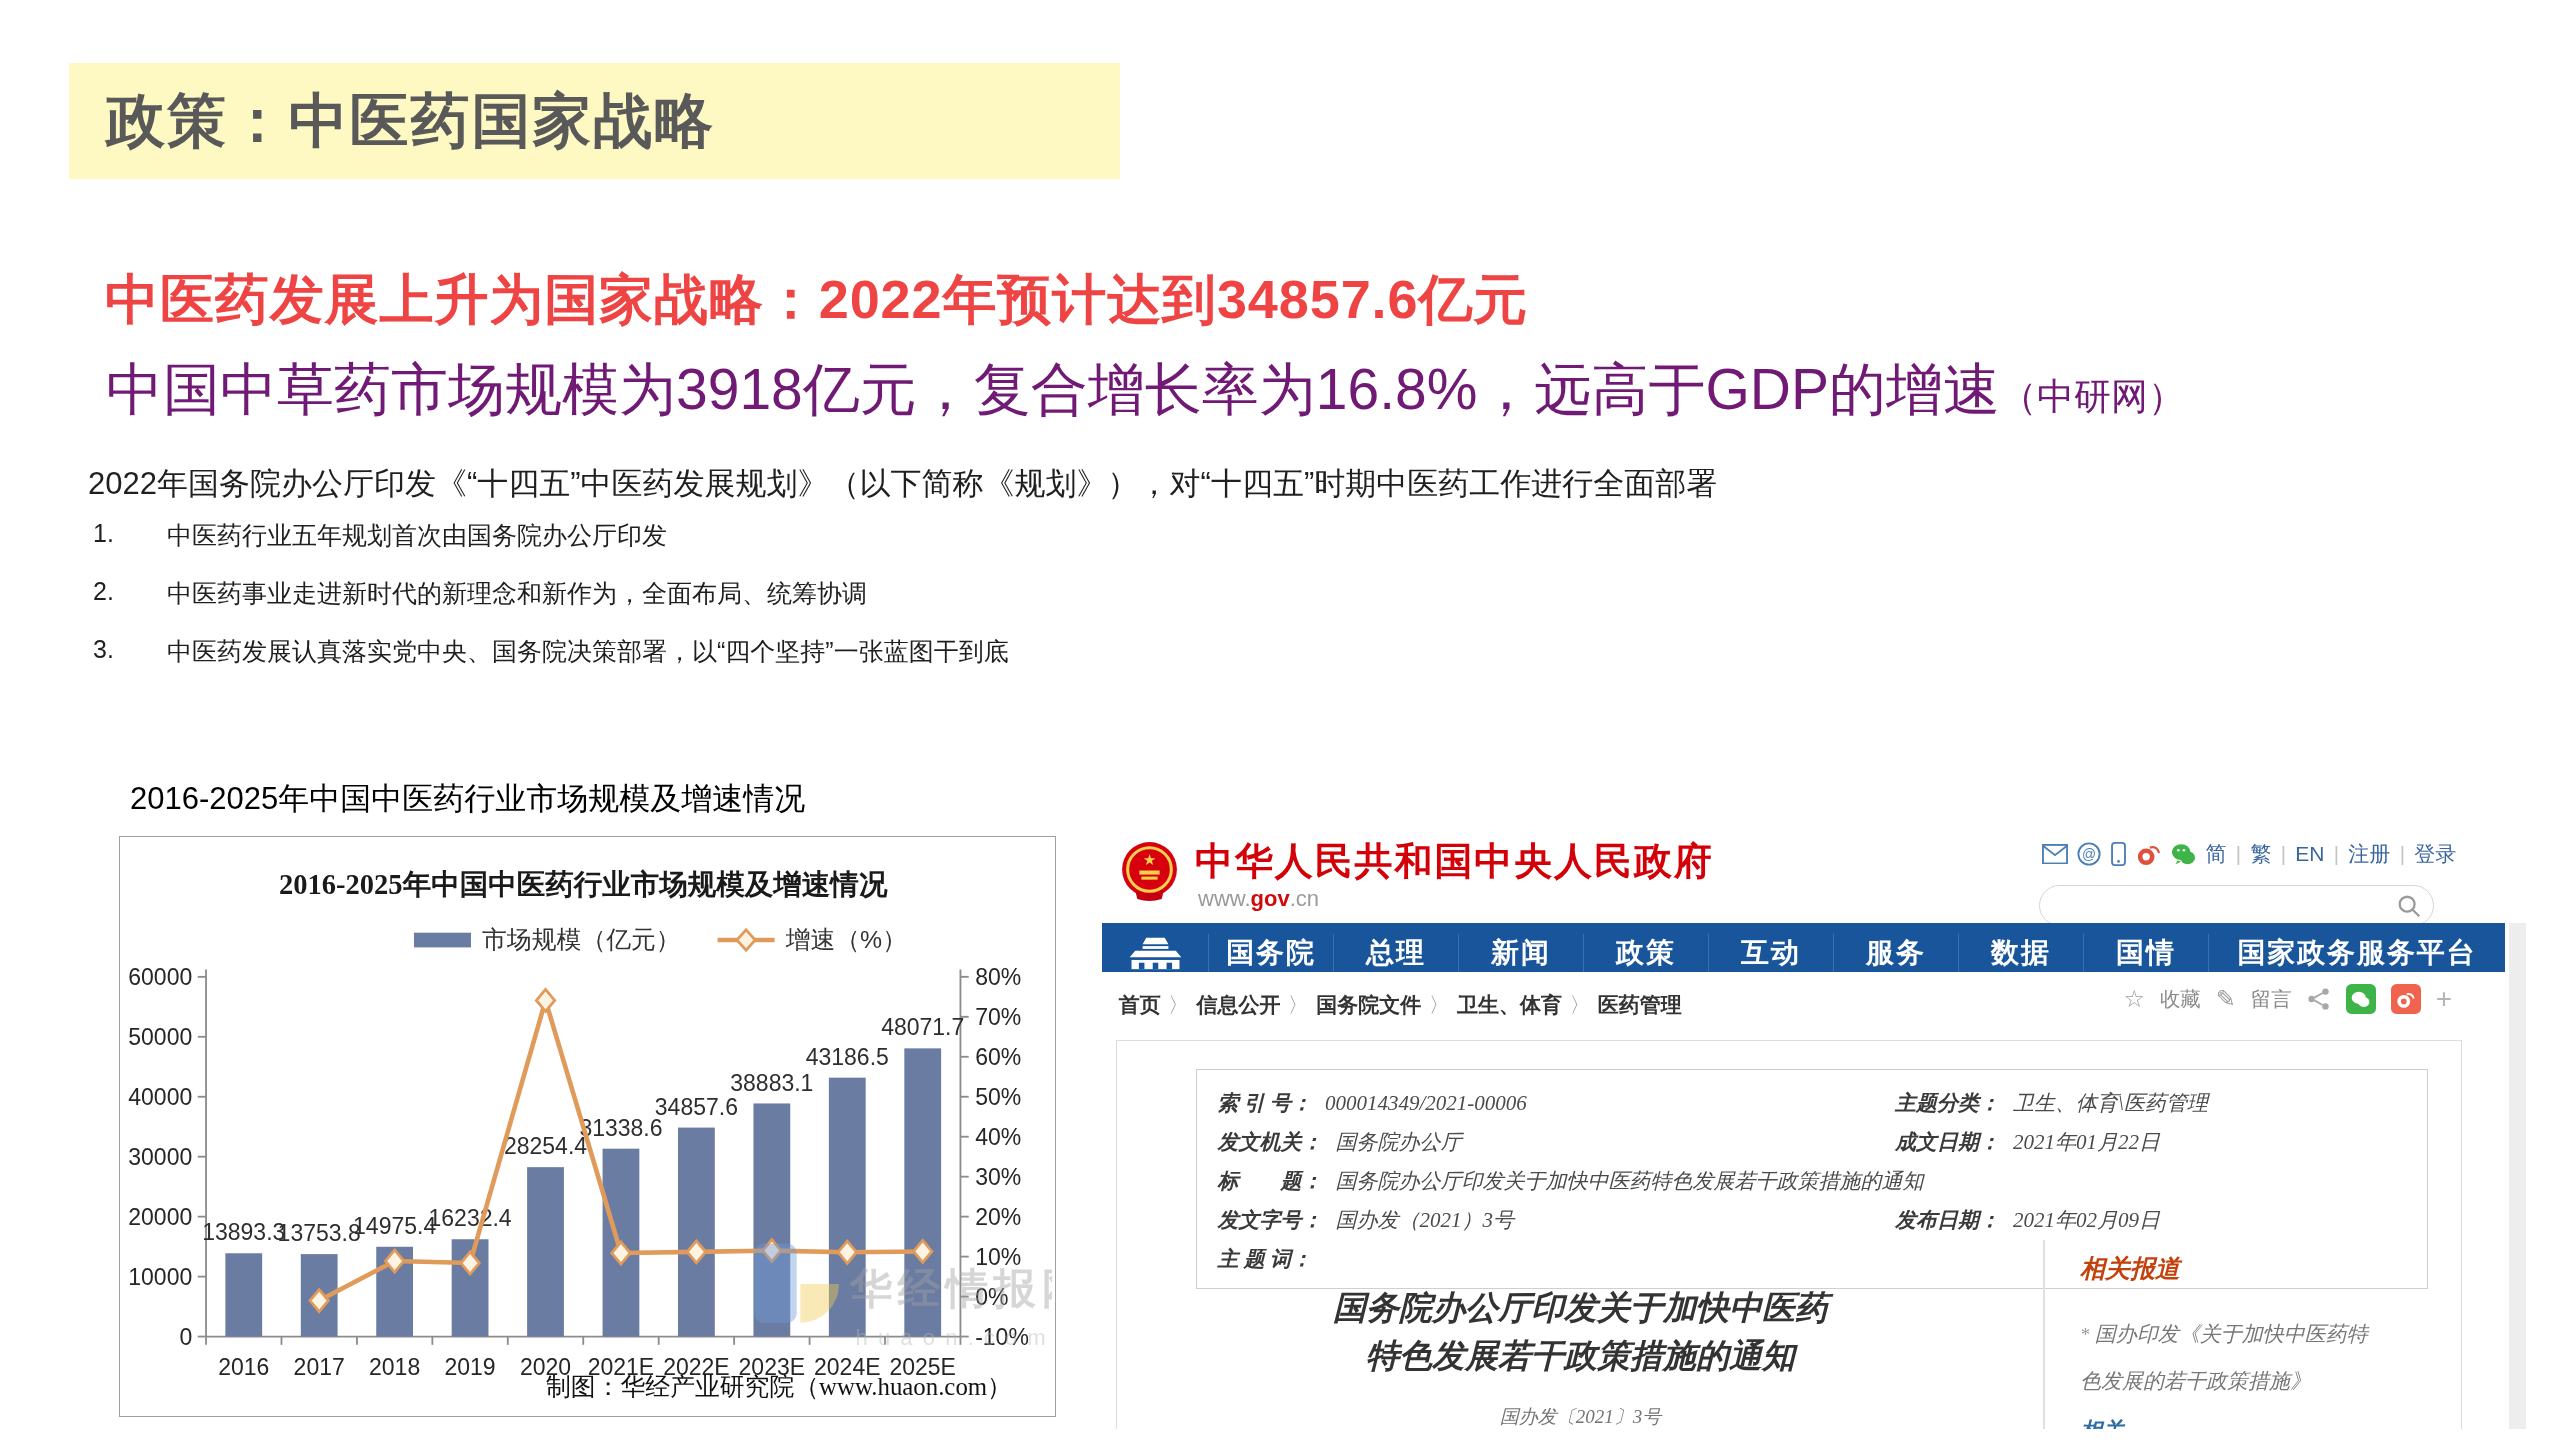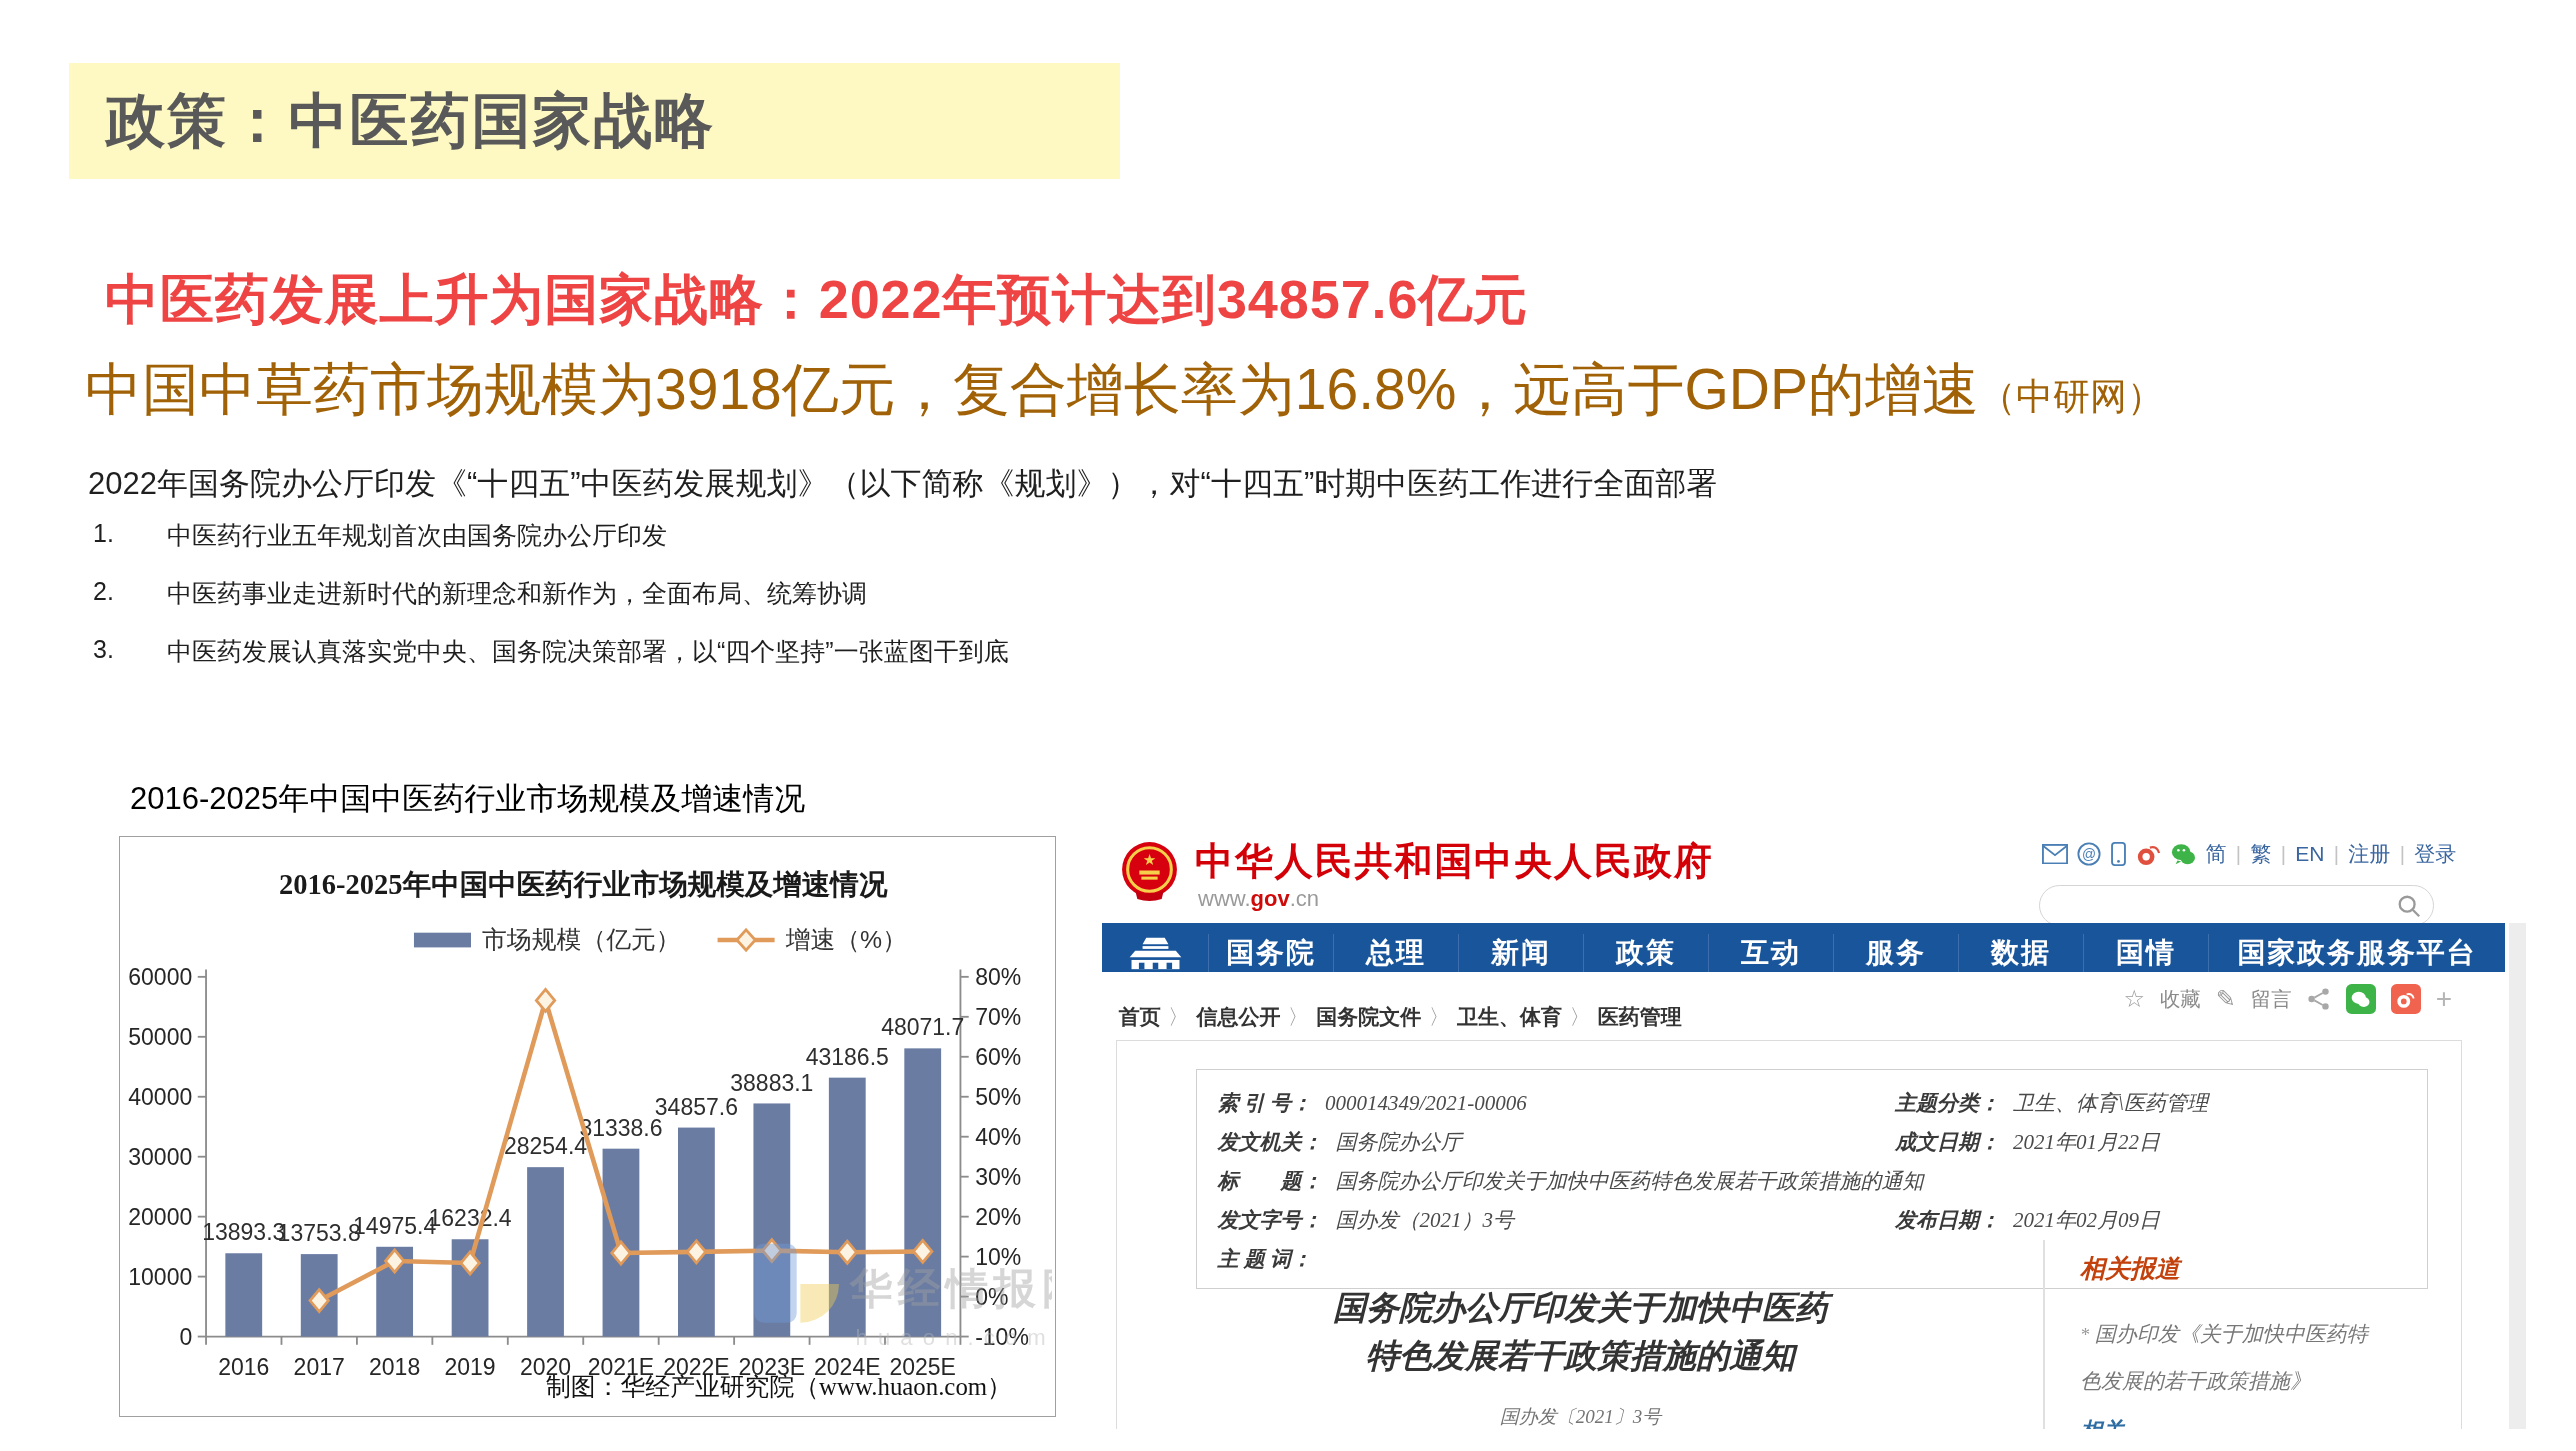--- a/index.html
+++ b/index.html
@@ -10,7 +10,7 @@
   .title-box{position:absolute;left:69px;top:63px;width:1051px;height:116px;background:#fef9c3;}
   .title-box .t{font-size:59px;font-weight:bold;color:#595959;line-height:116px;padding-left:37px;letter-spacing:1.9px;}
   .headline{position:absolute;left:93px;top:264px;font-size:54px;font-weight:800;color:#ef4444;letter-spacing:0.9px;margin-left:12px;}
-  .subheadline{position:absolute;left:85px;top:352px;font-size:57px;font-weight:500;color:#a16207;text-align:center;}
+  .subheadline{position:absolute;left:106px;top:352px;font-size:57px;font-weight:500;color:#701a75;text-align:center;}
   .subheadline .src{font-size:37px;font-weight:500;}
   .paragraph{position:absolute;left:88px;top:463px;font-size:31px;color:#1f1f1f;}
   .blist{position:absolute;left:93px;top:519px;font-size:25px;color:#1f1f1f;}

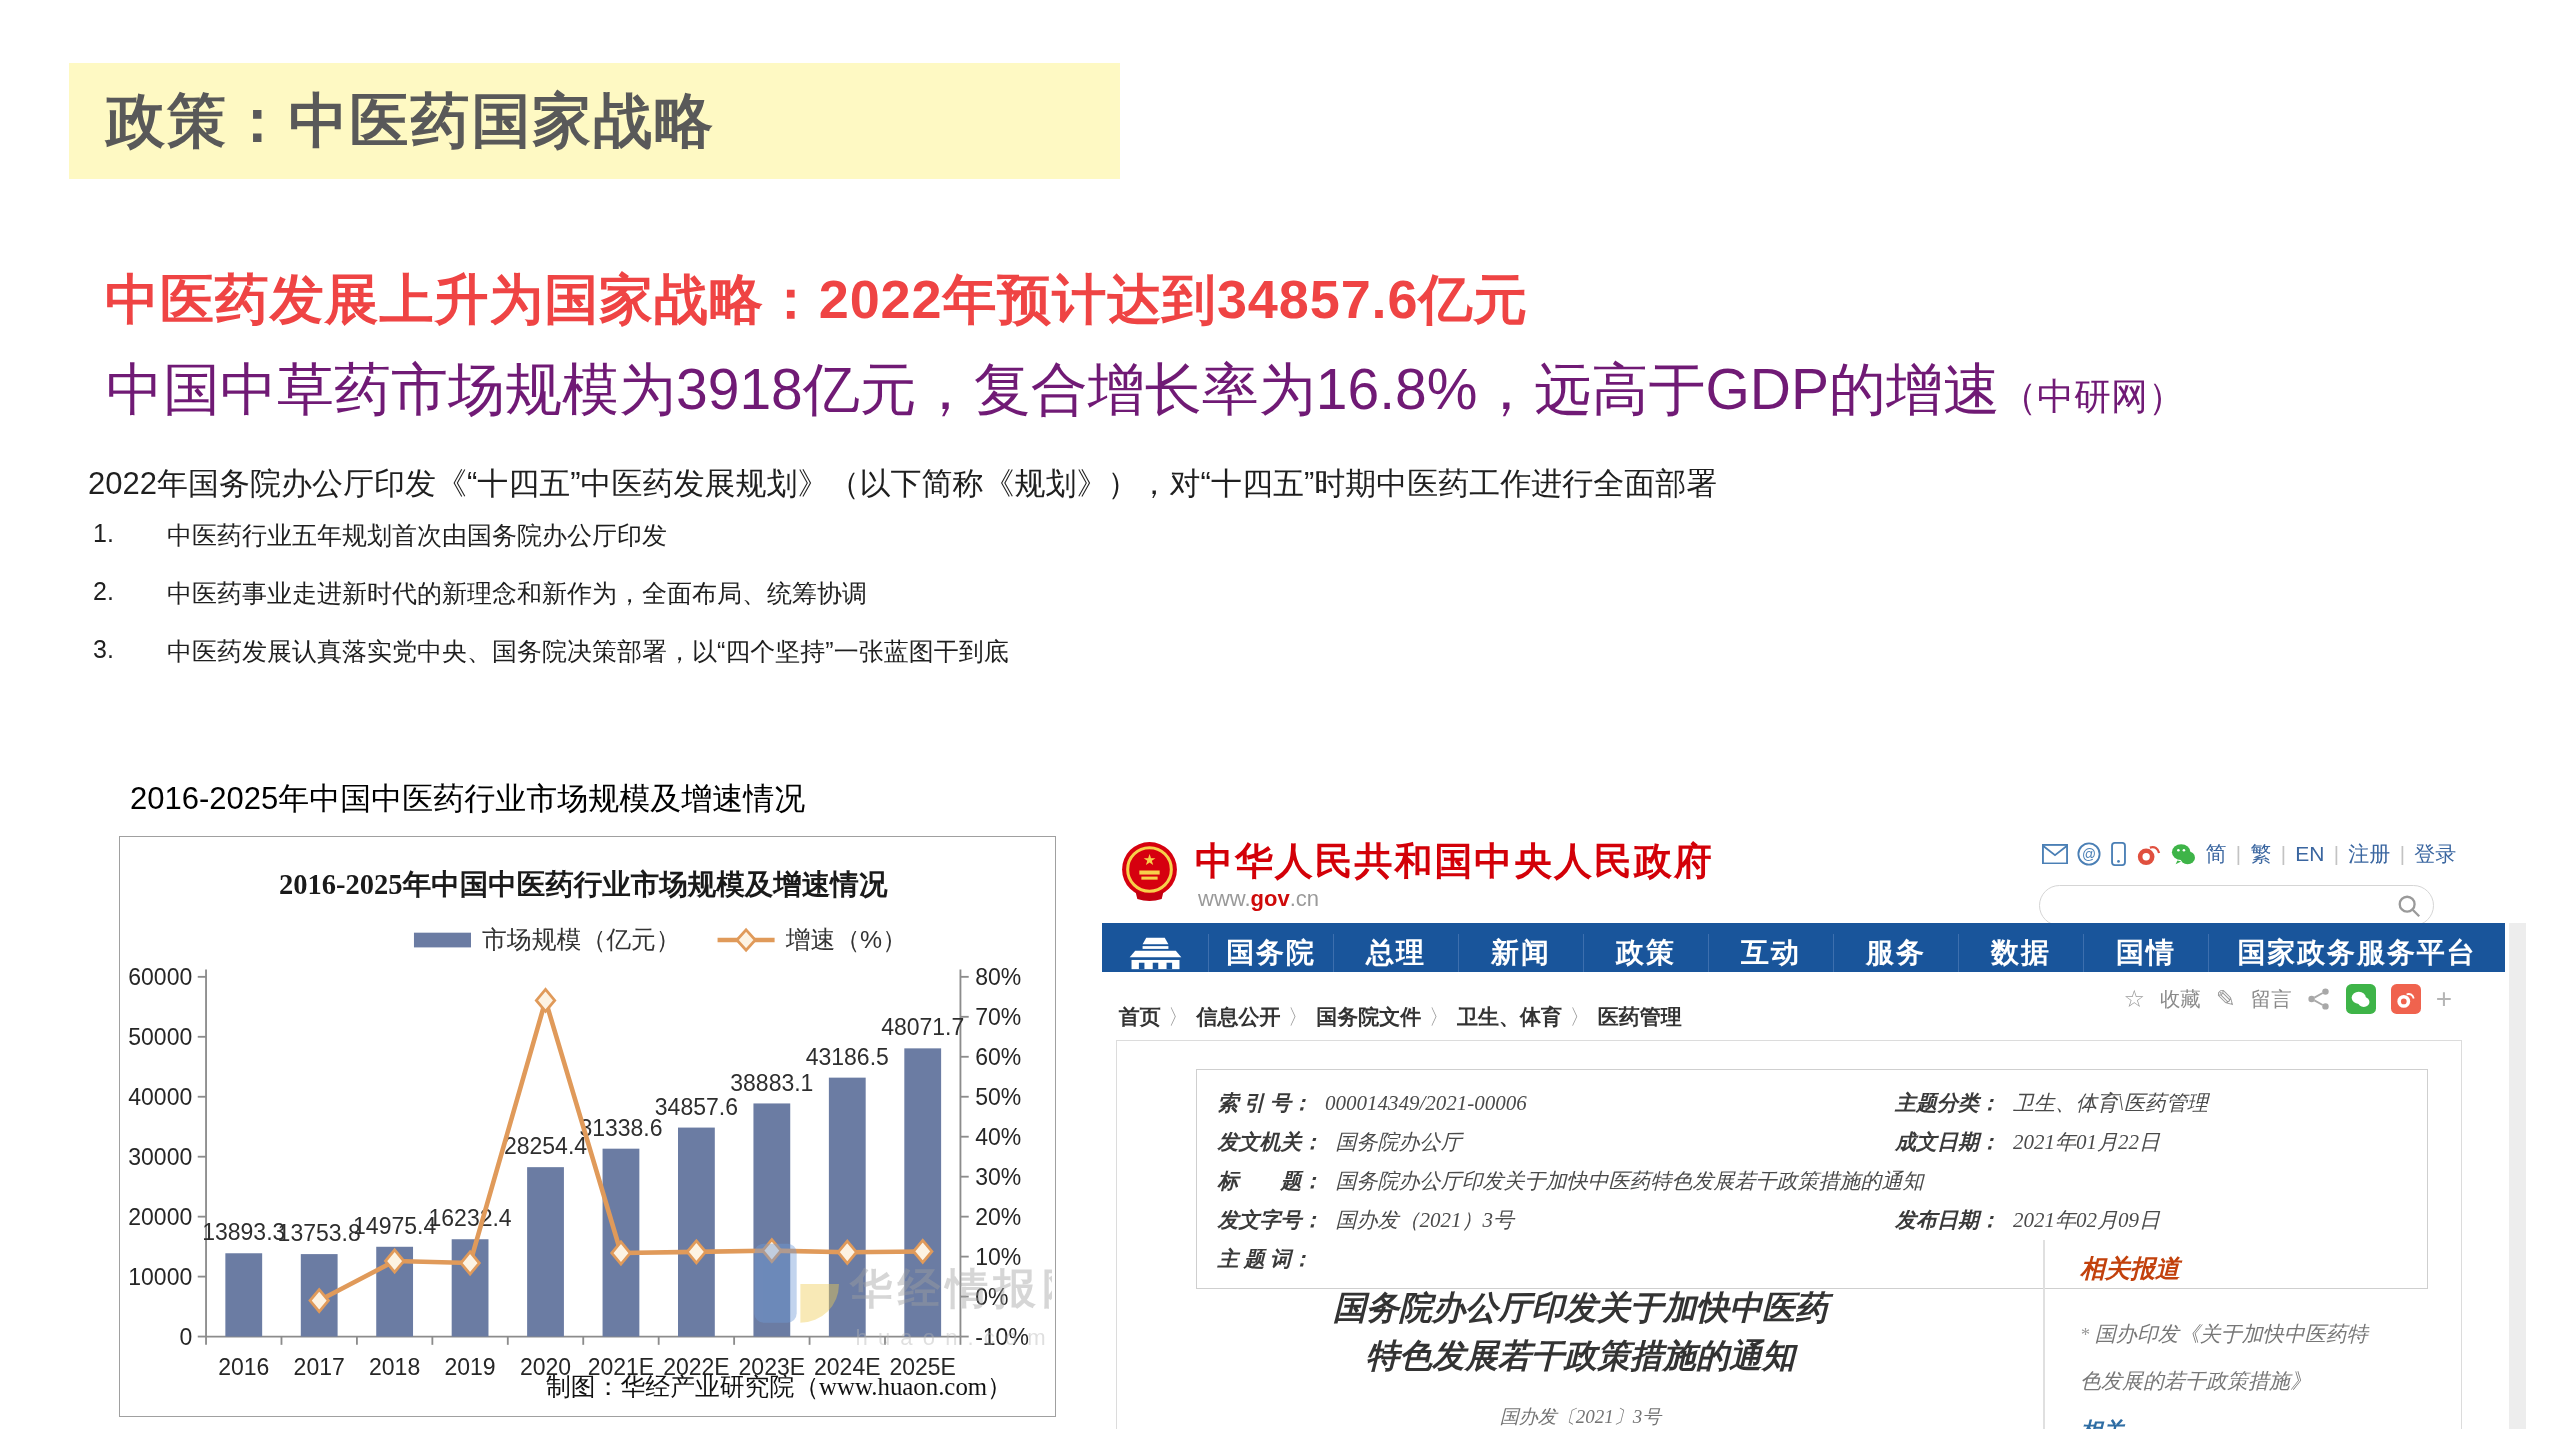--- a/index.html
+++ b/index.html
@@ -43,7 +43,7 @@
             letter-spacing:1.9px;border-left:1.9px solid #3d6fae;}
   .nav-item.wide{flex:0 0 296px;}
   .gov-strip{position:absolute;left:1407px;top:94px;width:16.7px;height:506px;background:#ededed;}
-  .gov-crumbs{position:absolute;left:16.7px;top:174px;font-family:"Liberation Serif",serif;font-size:21px;font-weight:bold;color:#333;}
+  .gov-crumbs{position:absolute;left:16.7px;top:162px;font-family:"Liberation Serif",serif;font-size:21px;font-weight:bold;color:#333;}
   .gov-crumbs .sep{color:#999;font-weight:normal;padding:0 7.4px;}
   .gov-actions{position:absolute;right:74px;top:154px;display:flex;align-items:center;gap:15px;font-size:20.4px;color:#8a8a8a;}
   .gov-actions .ic{font-size:24px;color:#9a9a9a;}

